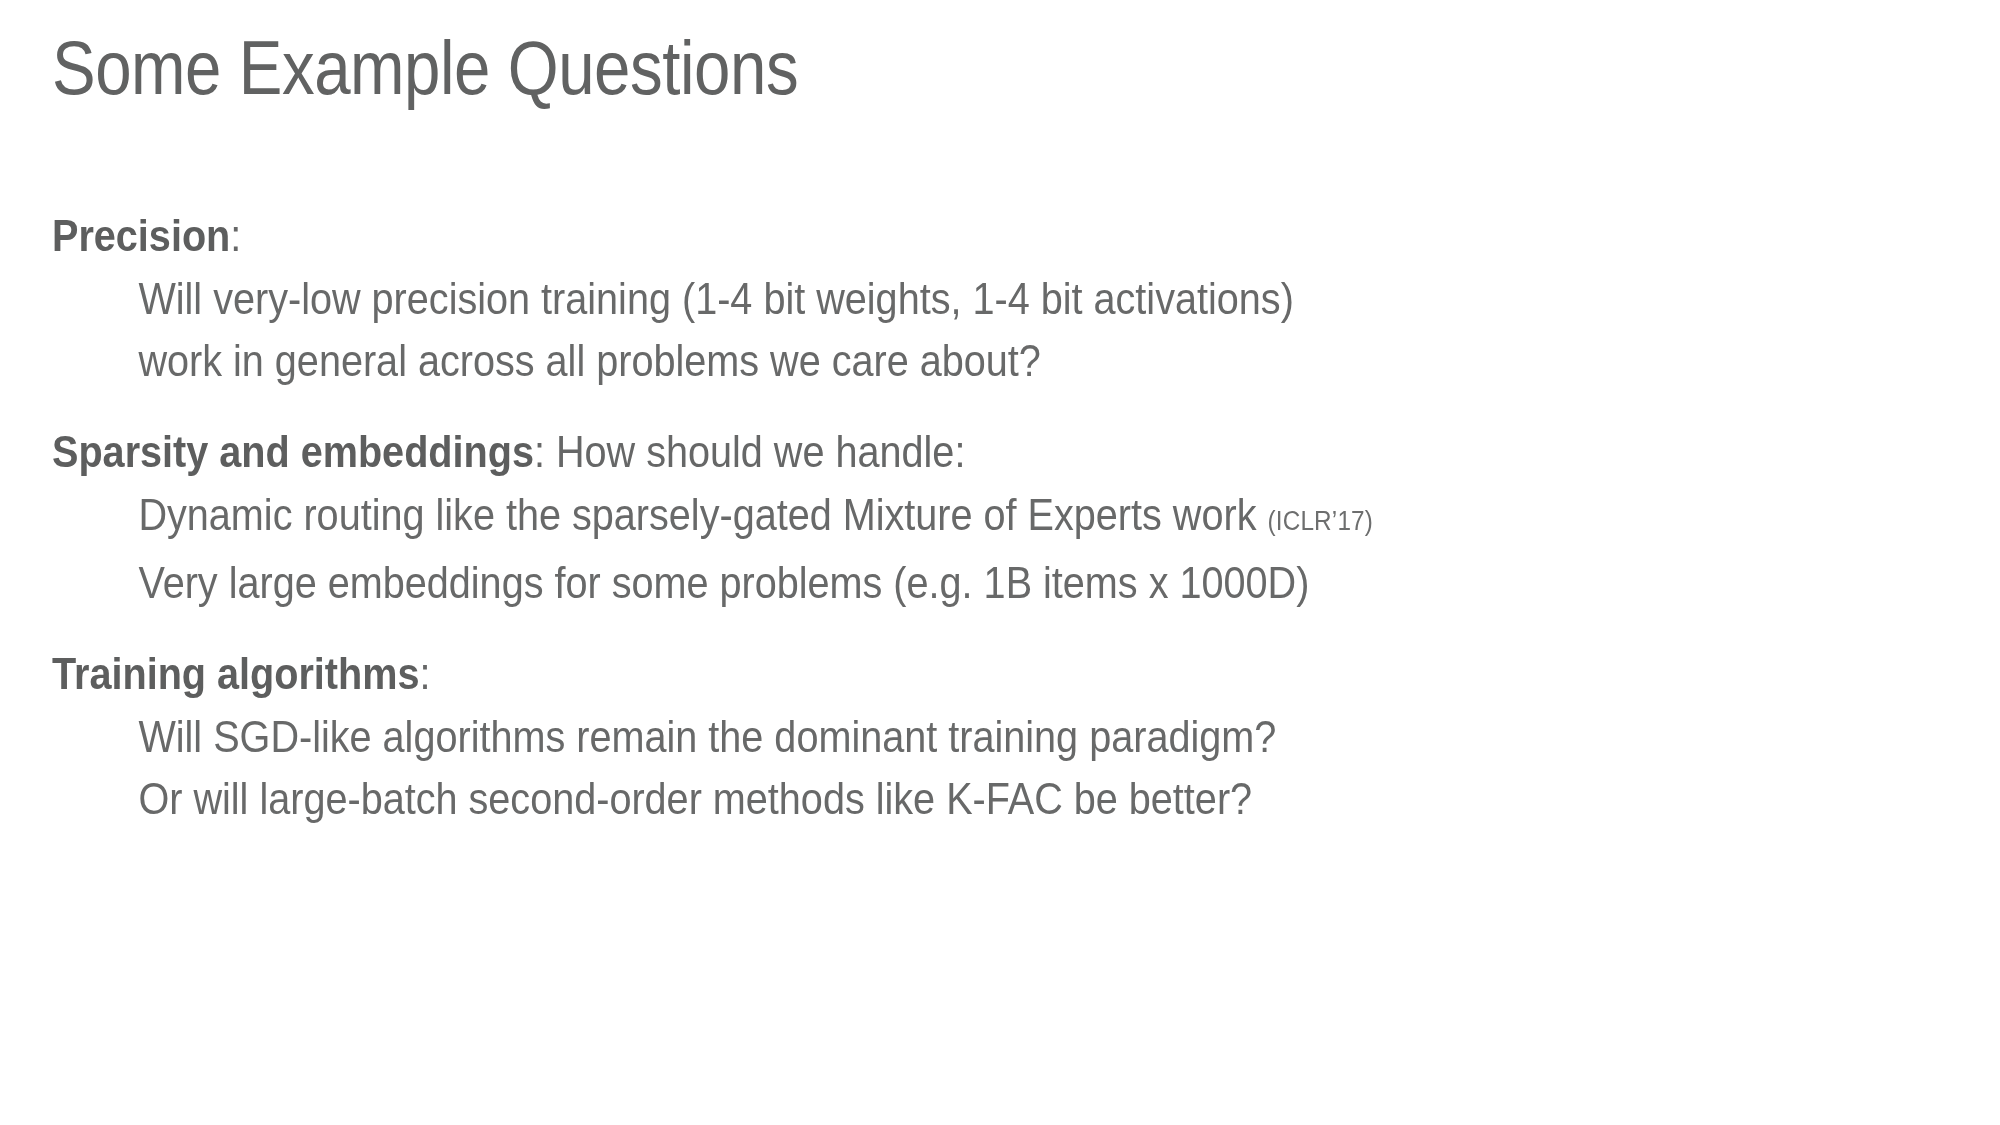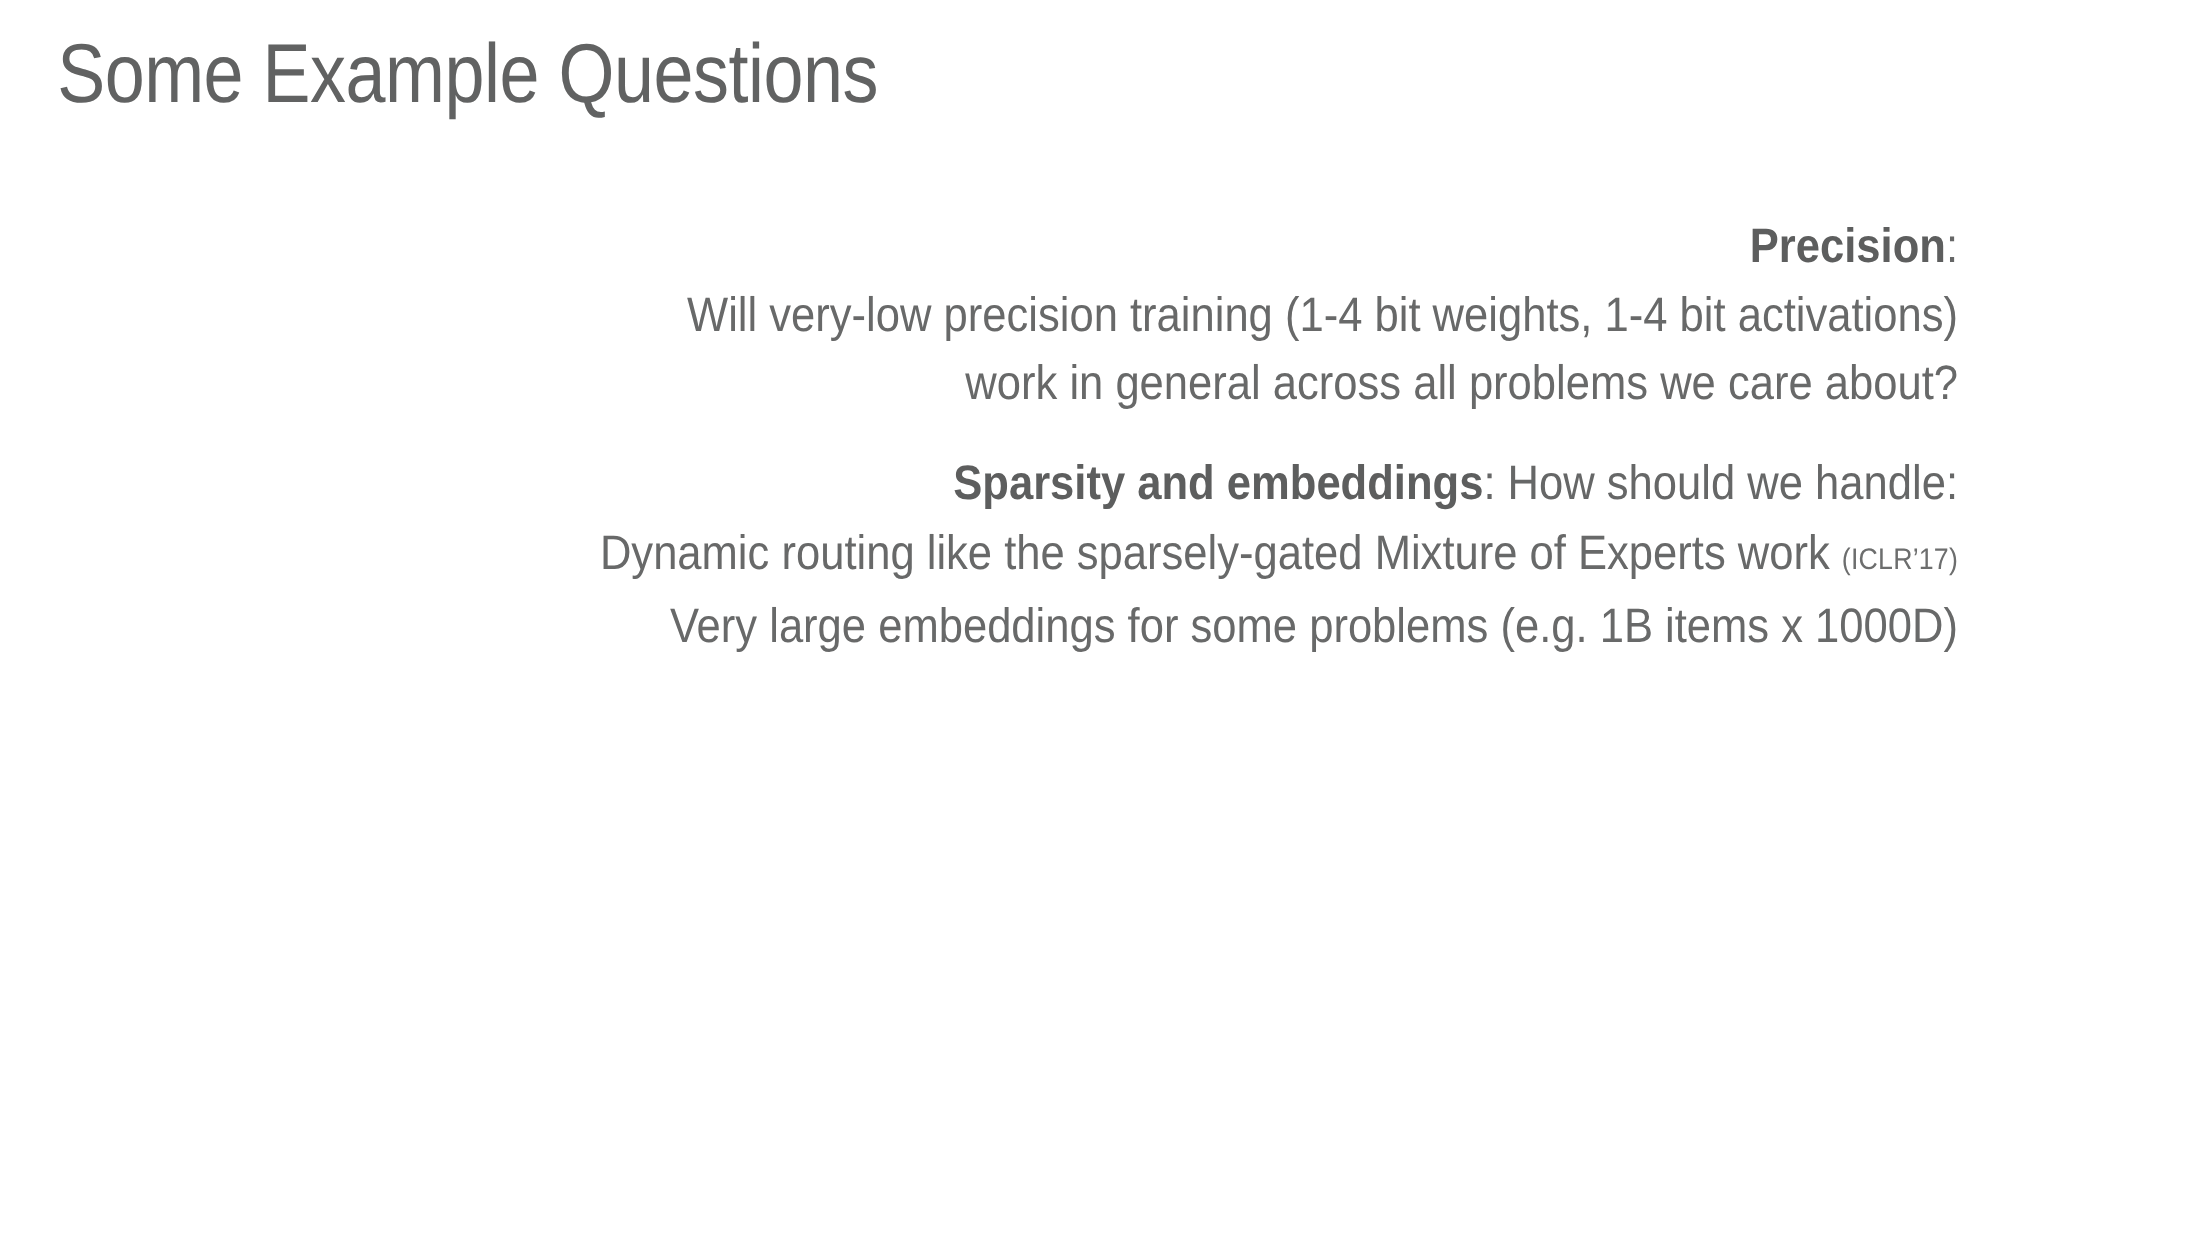--- a/index.html
+++ b/index.html
@@ -42,9 +42,8 @@
   .body-blocks {
     position: absolute;
     left: 52px;
-    top: 192px;
+    top: 204px;
     width: 1920px;
-    text-align: right;
   }
   .qblock {
     margin: 0 0 28px 0;

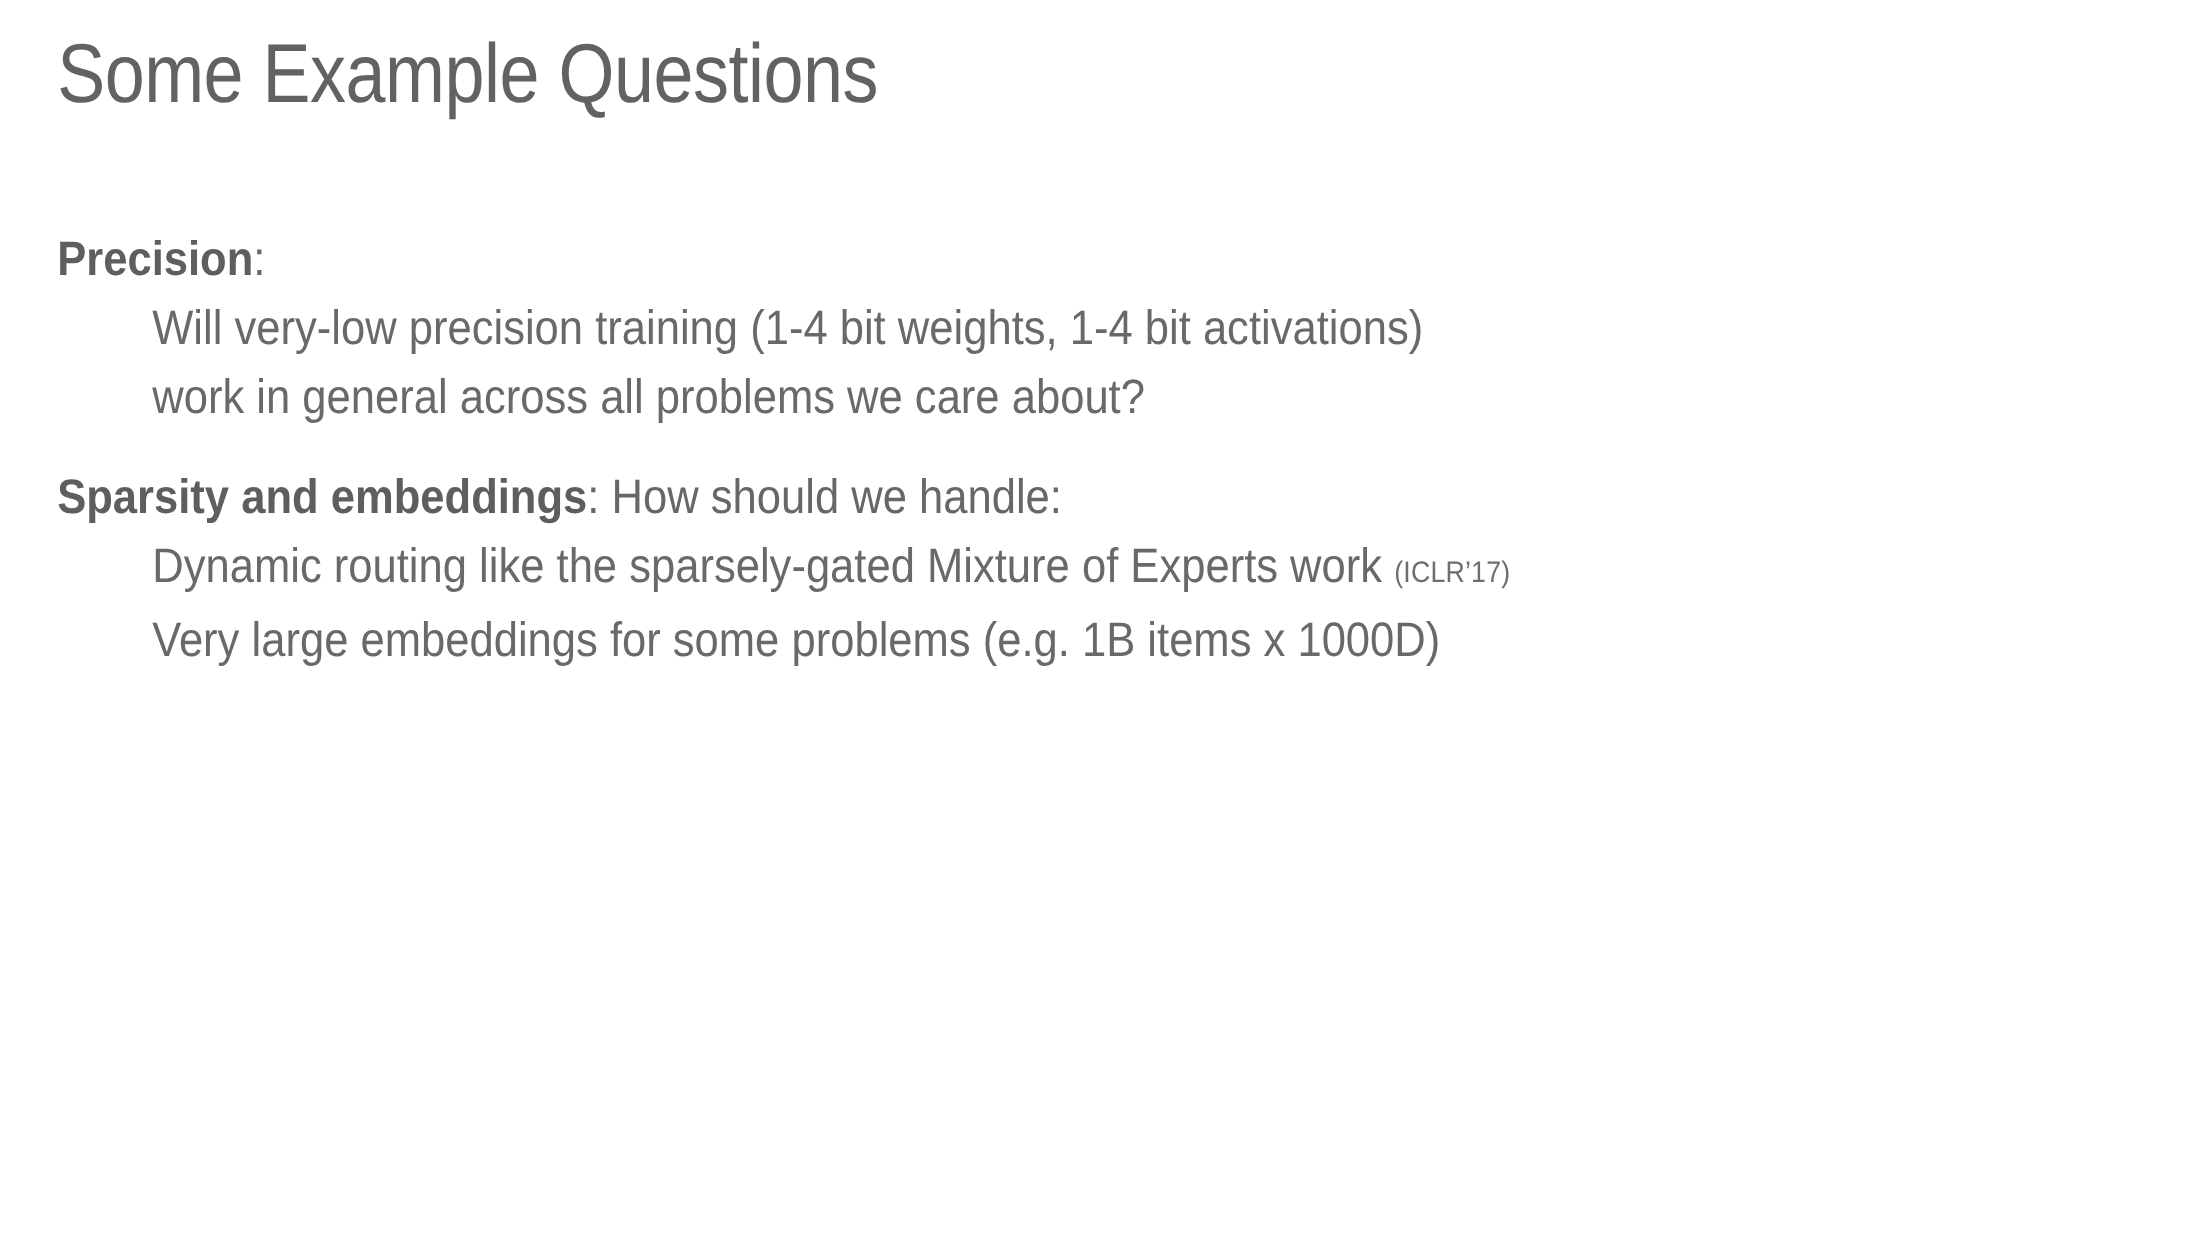--- a/index.html
+++ b/index.html
@@ -110,6 +110,13 @@
     </div>
 
 
+    <div class="qblock">
+      <div class="q-head">
+        <span class="hd-bold">Training algorithms</span><span class="hd-rest">:</span>
+      </div>
+      <div class="q-line">Will SGD-like algorithms remain the dominant training paradigm?</div>
+      <div class="q-line">Or will large-batch second-order methods like K-FAC be better?</div>
+    </div>
 
   </div>
 </div>

